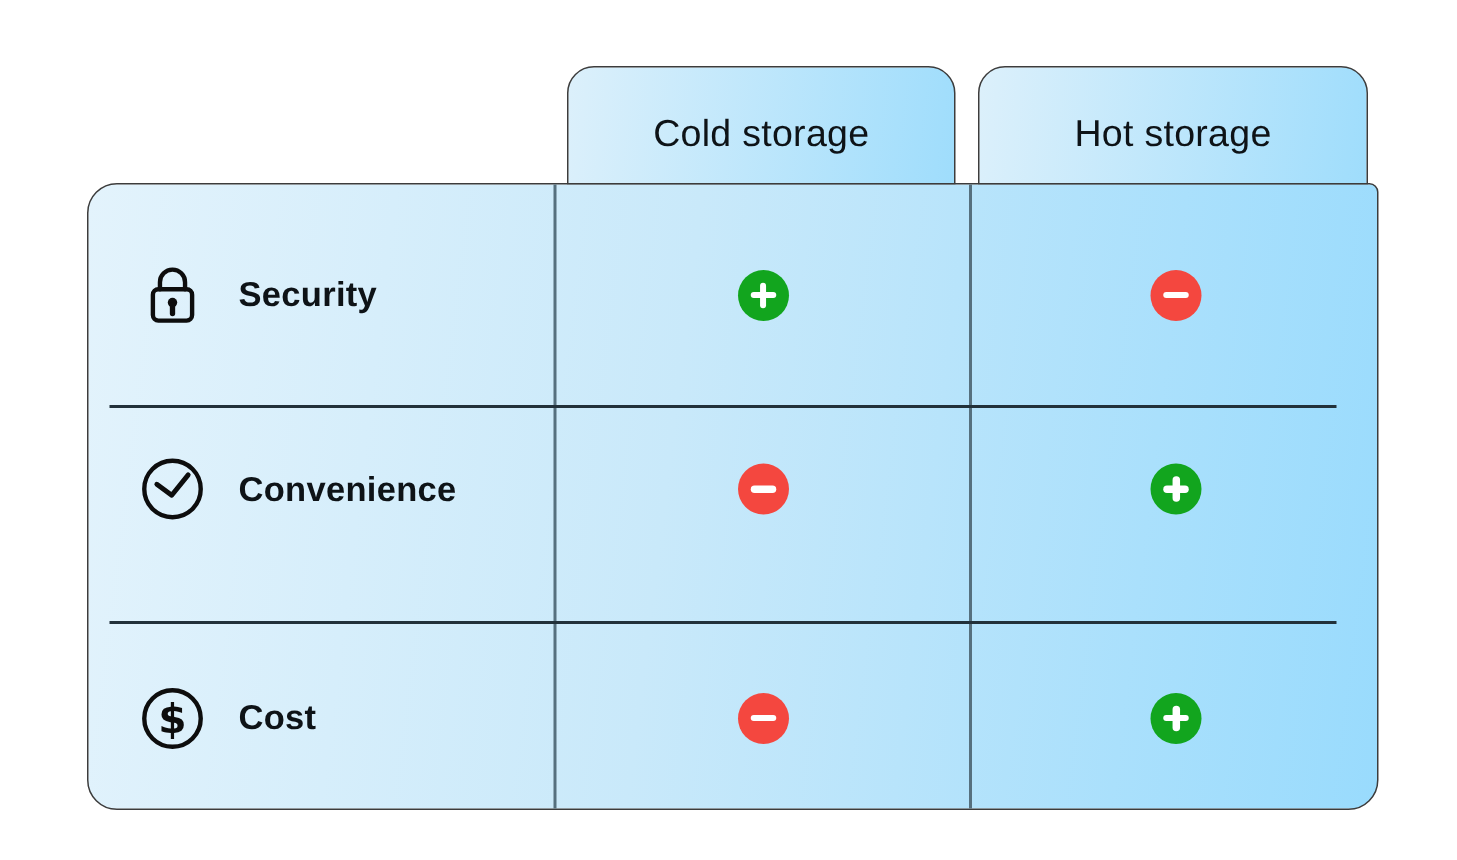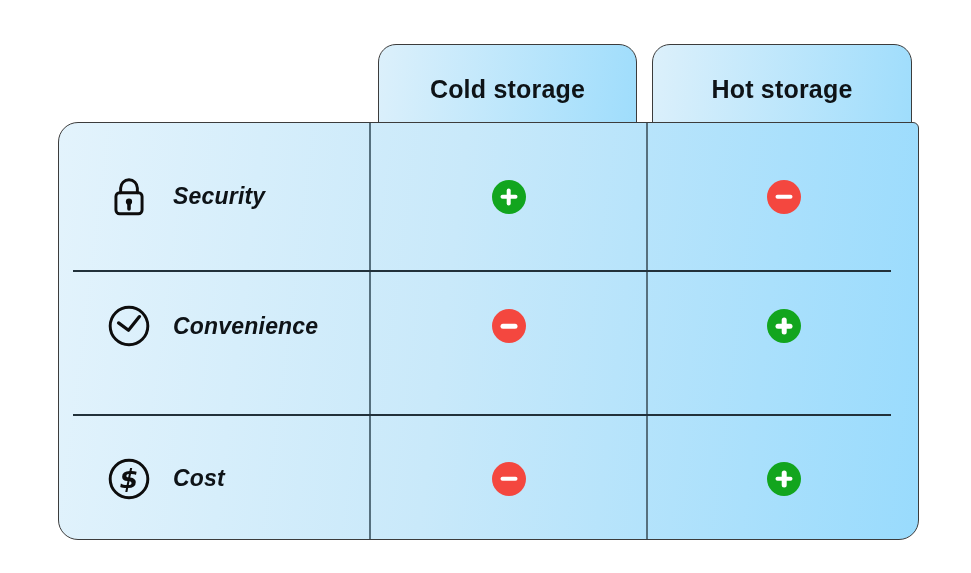--- a/index.html
+++ b/index.html
@@ -35,7 +35,7 @@
   .tab-hot  { left: 652px; width: 260px; justify-content: center; }
   .tab span {
     font-size: 25px;
-    font-weight: 700;
+    font-weight: 400;
     color: #0e1317;
     letter-spacing: 0.2px;
   }

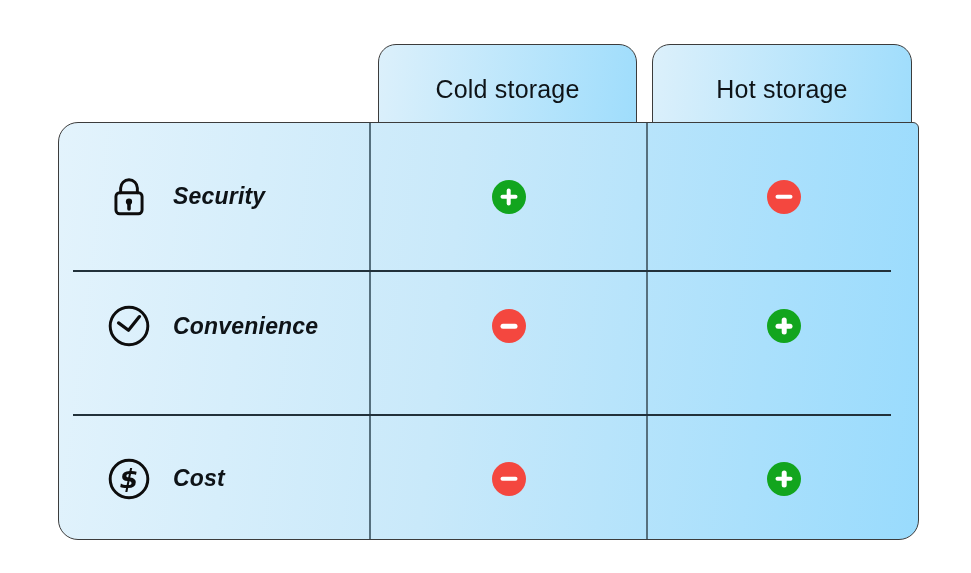--- a/index.html
+++ b/index.html
@@ -82,13 +82,12 @@
 
   .row-label {
     position: absolute;
-    left: 46px;
+    left: 32px;
     top: 0;
     height: 100%;
     display: flex;
     align-items: center;
     gap: 20px;
-    font-style: italic;
   }
   .row-label .icon { display: inline-flex; width: 48px; height: 48px; align-items: center; justify-content: center; }
   .row-label .icon svg { display: block; }

